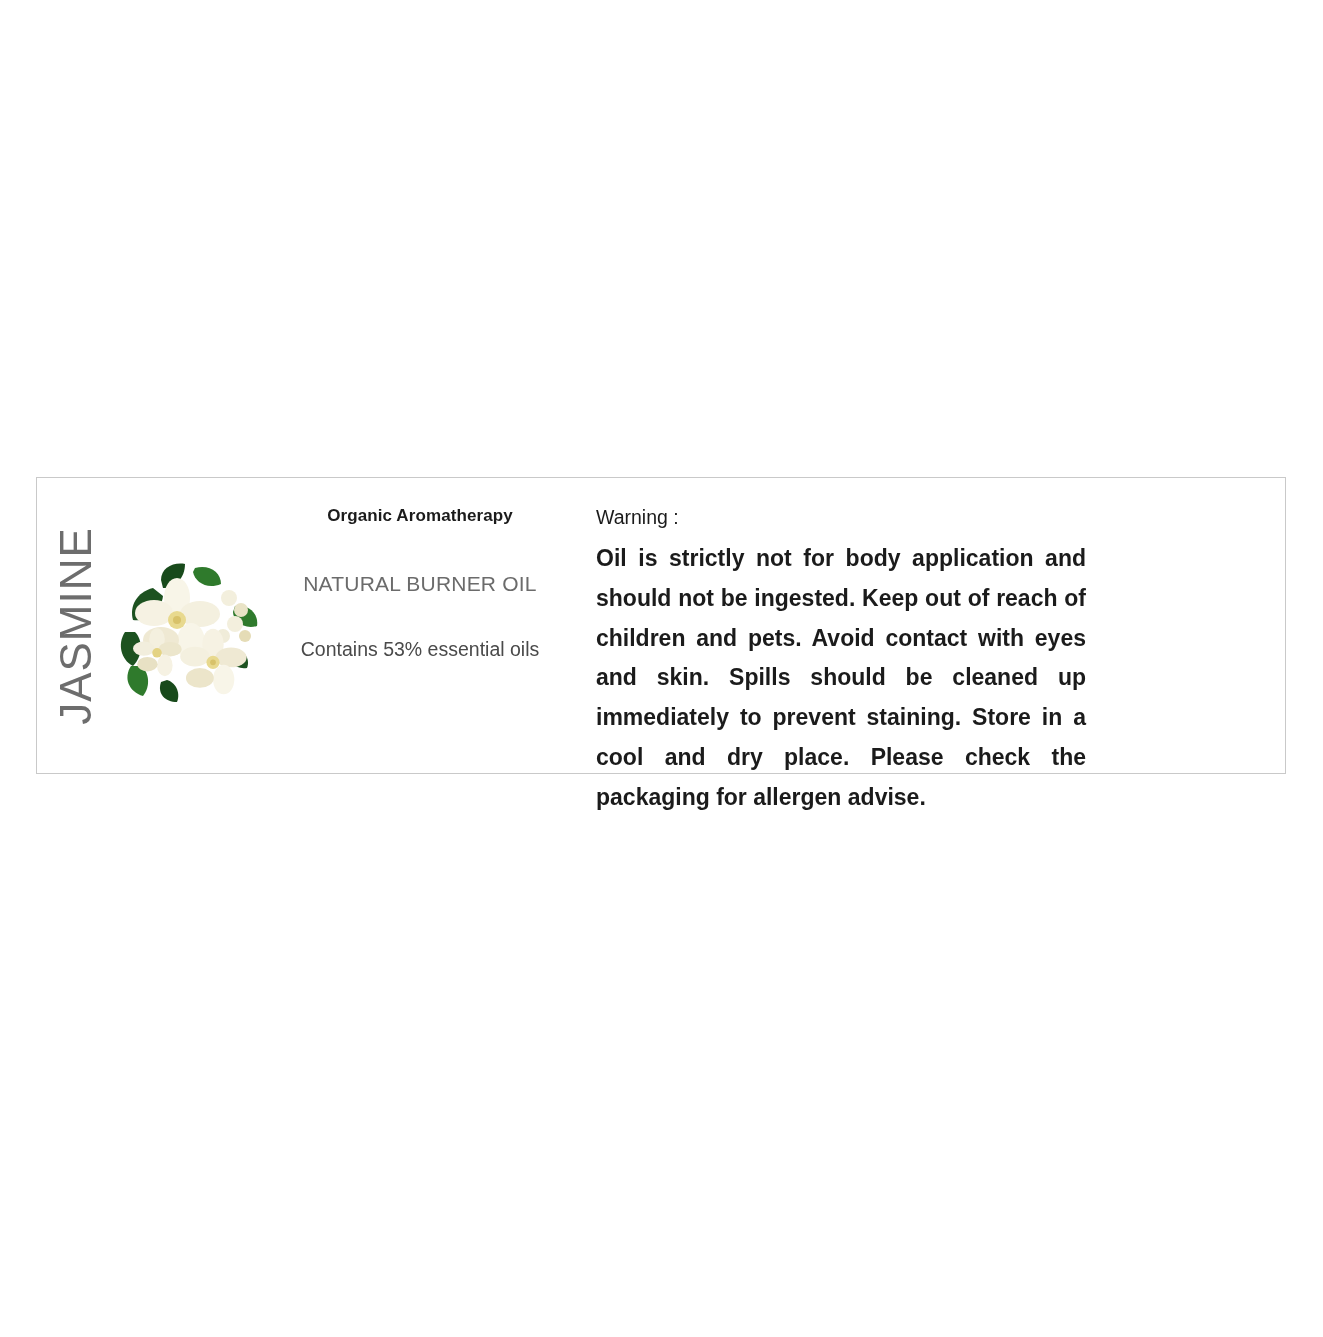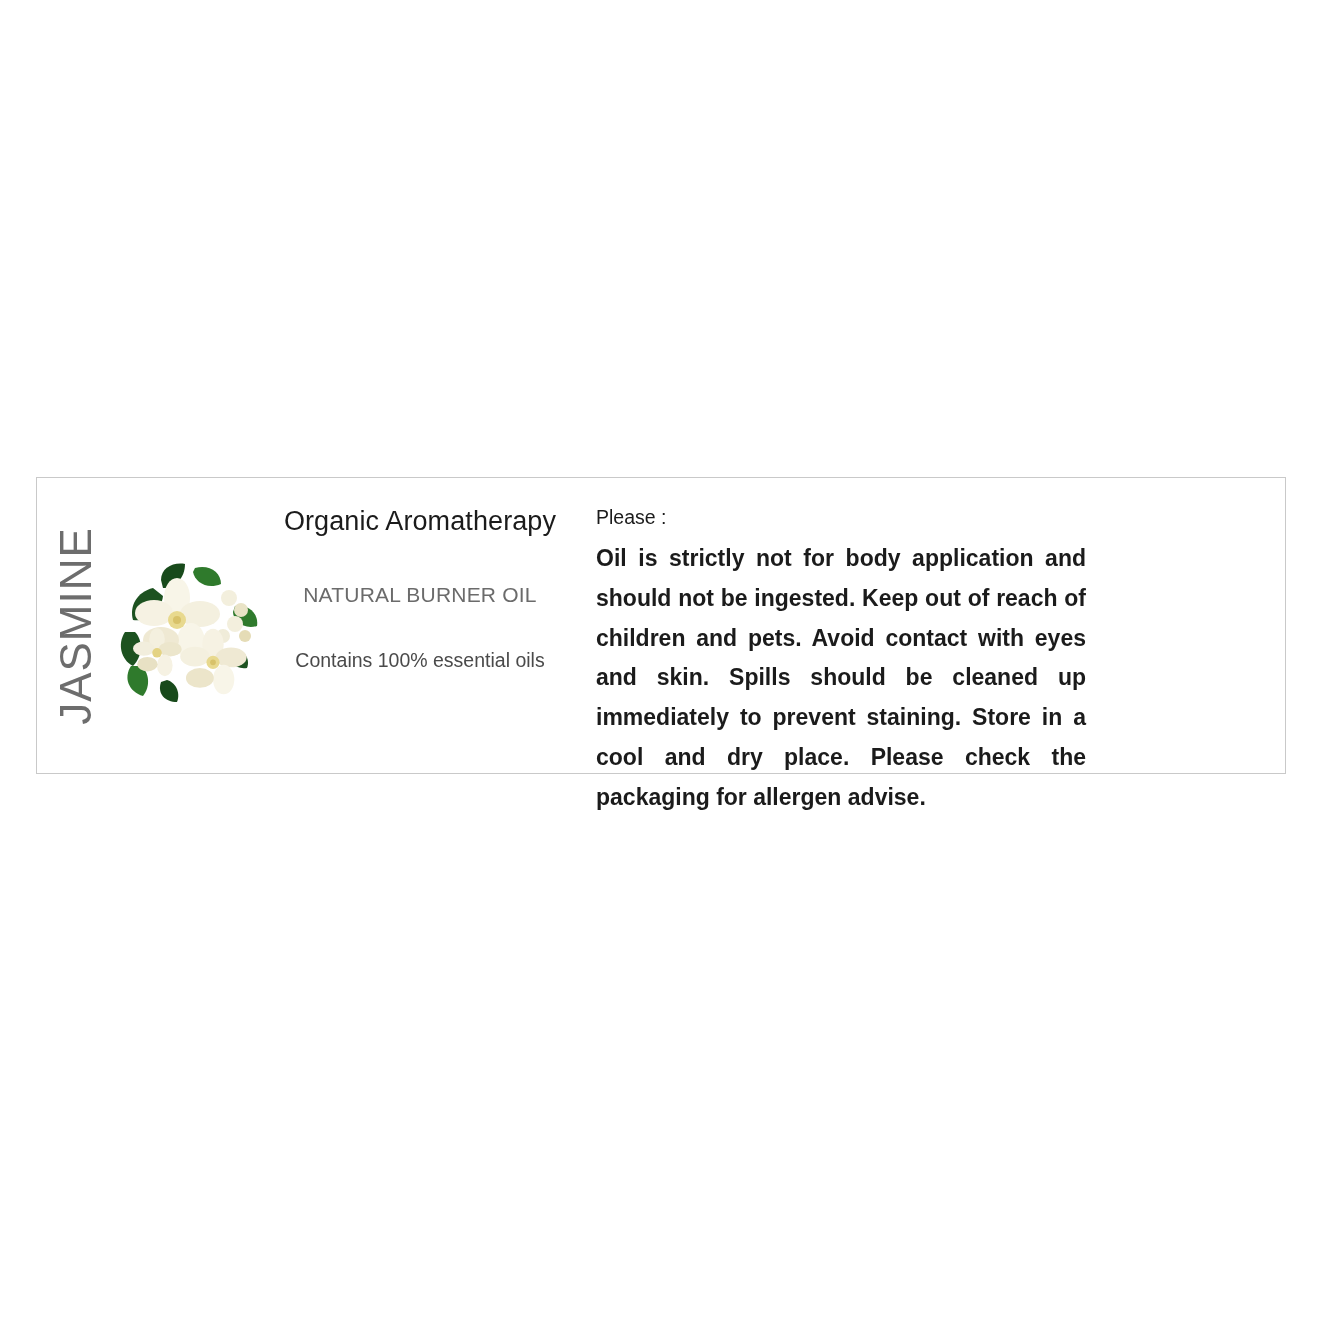--- a/index.html
+++ b/index.html
@@ -72,8 +72,8 @@
     color: #555555;
   }
   .brand-line {
-    font-size: 27px;
-    font-weight: normal;
+    font-size: 17px;
+    font-weight: bold;
     color: #1b1b1b;
     letter-spacing: 0.1px;
   }

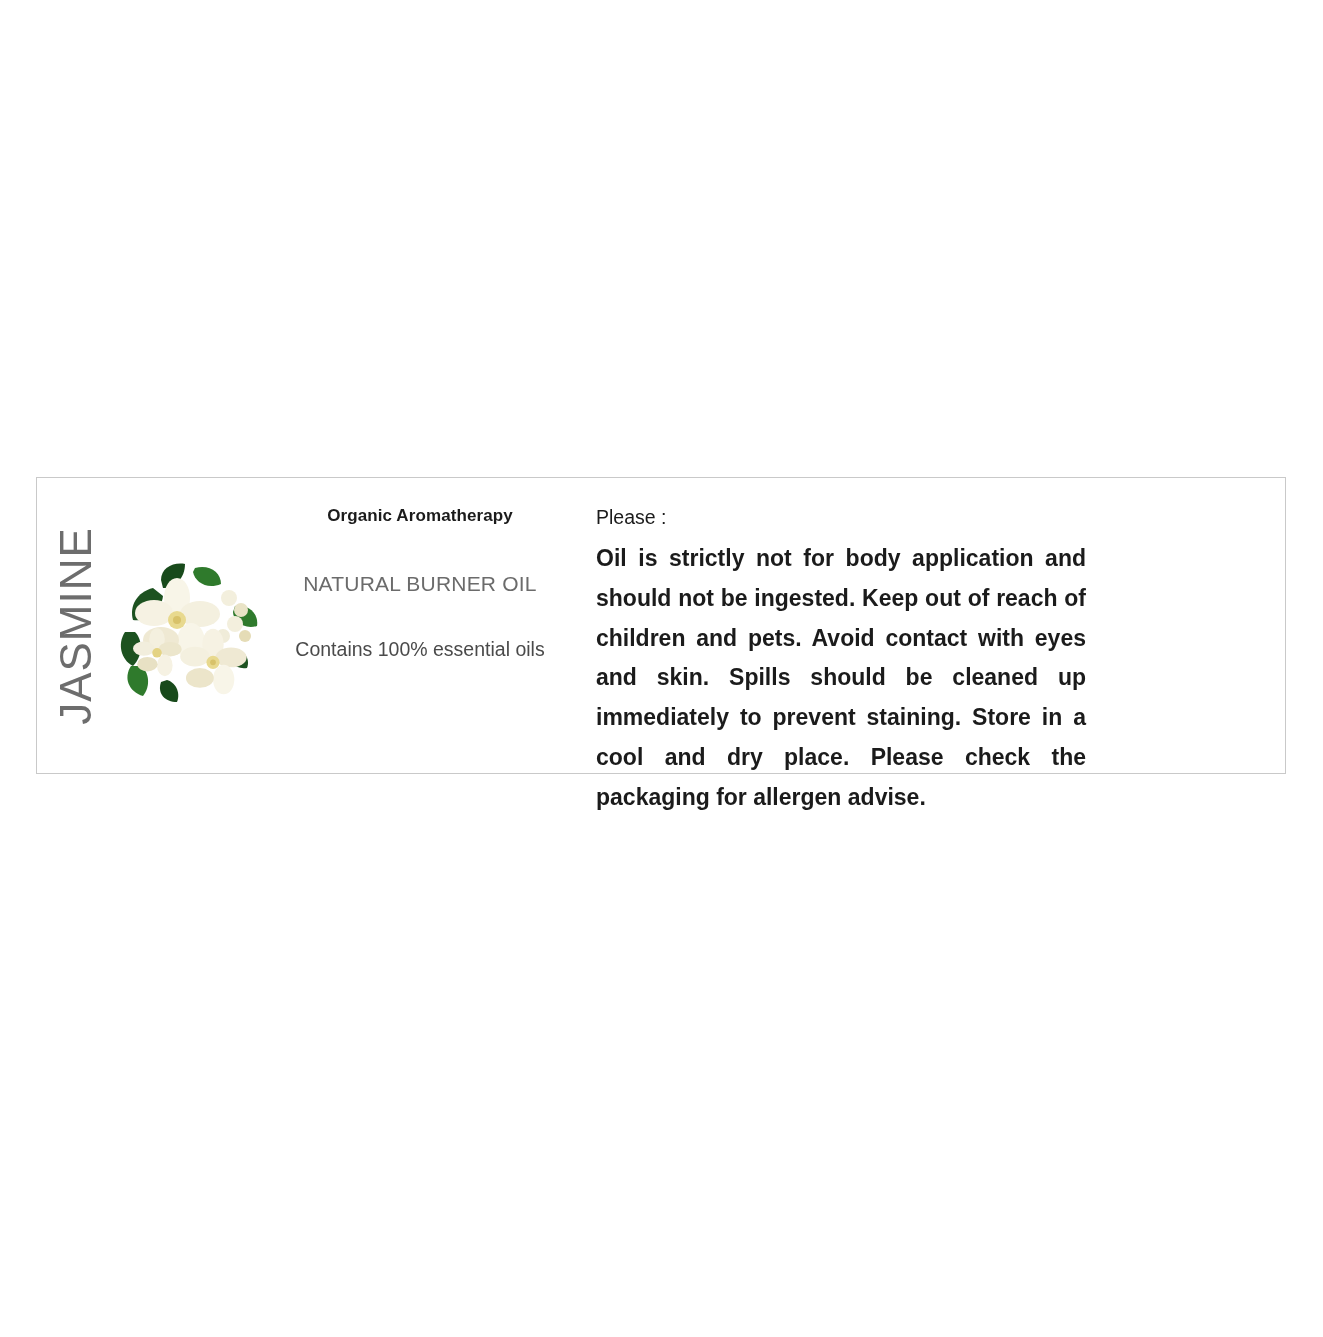--- a/index.html
+++ b/index.html
@@ -181,7 +181,7 @@
   </div>
 
   <div class="warning-col">
-    <div class="warning-heading">Please :</div>
+    <div class="warning-heading">Warning :</div>
     <div class="warning-body">Oil is strictly not for body application and should not be ingested. Keep out of reach of children and pets. Avoid contact with eyes and skin. Spills should be cleaned up immediately to prevent staining. Store in a cool and dry place. Please check the packaging for allergen advise.</div>
   </div>
 

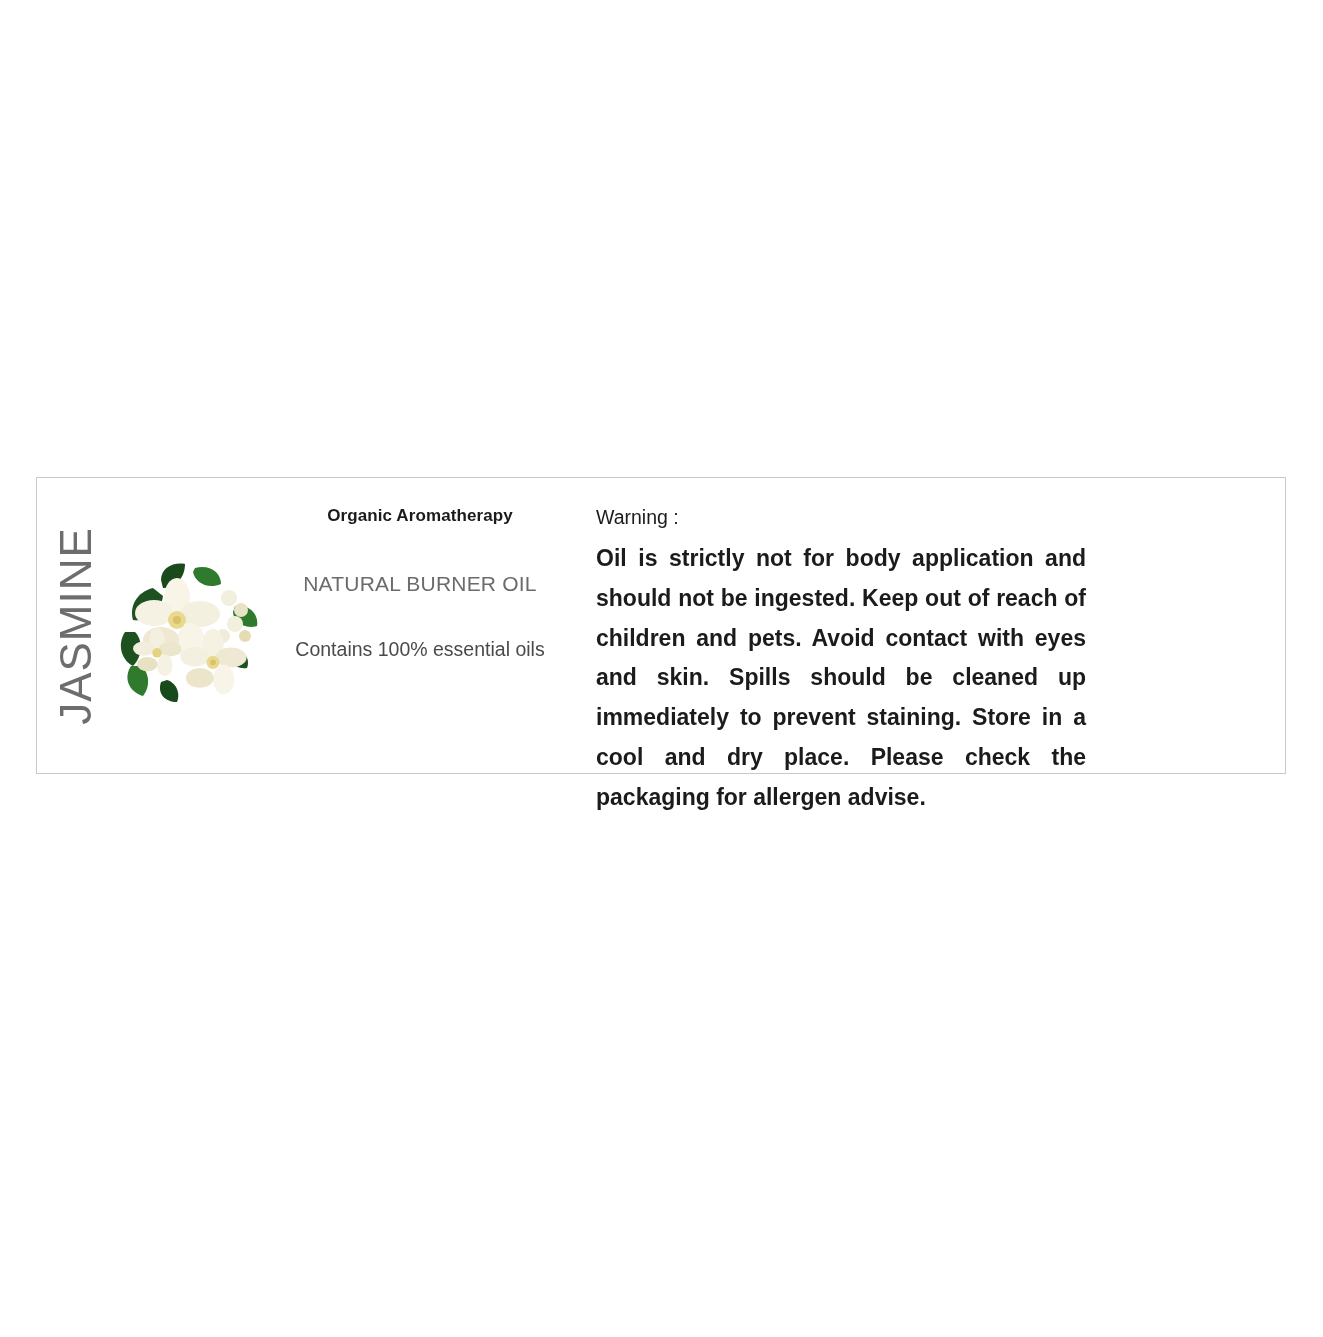--- a/index.html
+++ b/index.html
@@ -177,7 +177,7 @@
   <div class="center-col">
     <div class="brand-line">Organic Aromatherapy</div>
     <div class="product-title">NATURAL BURNER OIL</div>
-    <div class="contains-line">Contains 100% essential oils</div>
+    <div class="contains-line">Contains 53% essential oils</div>
   </div>
 
   <div class="warning-col">

